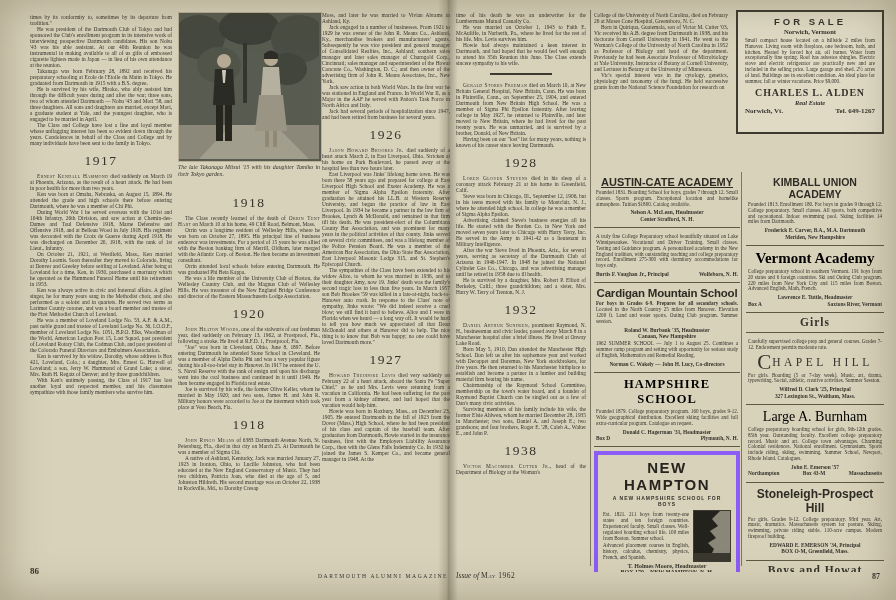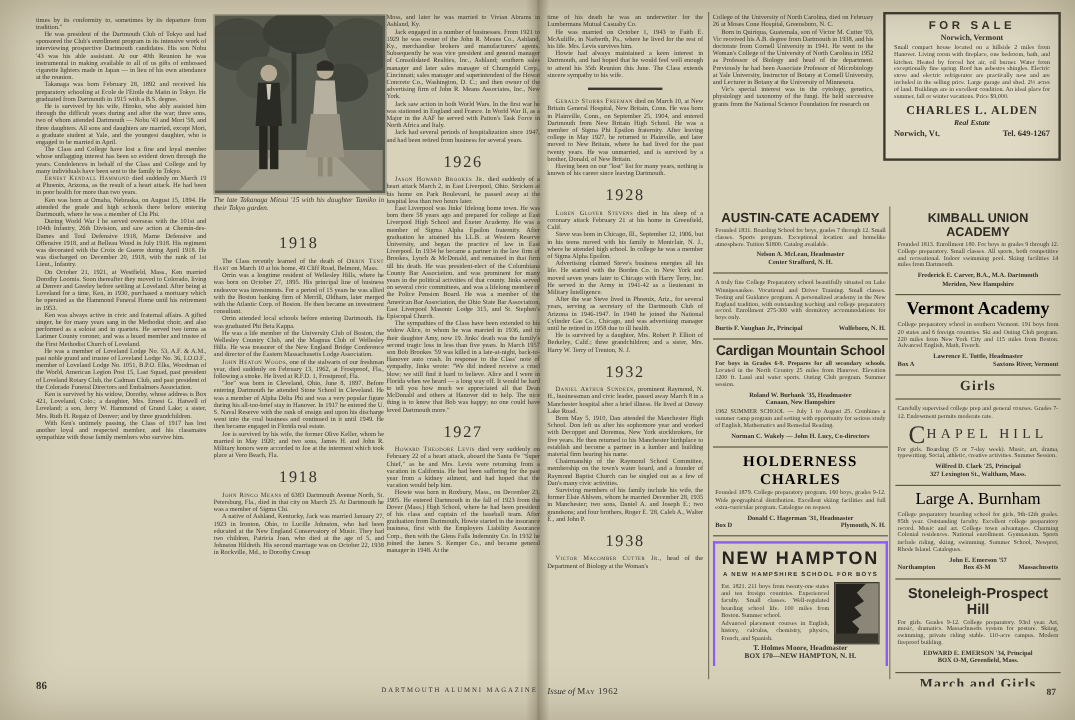--- a/index.html
+++ b/index.html
@@ -85,6 +85,7 @@
       <p class="body-p">Takanaga was born February 28, 1892 and received his preparatory schooling at Ecole de l'Etoile du Matin in Tokyo. He graduated from Dartmouth in 1915 with a B.S. degree.</p>
       <p class="body-p">He is survived by his wife, Hiroko, who ably assisted him through the difficult years during and after the war; three sons, two of whom attended Dartmouth — Nobu '43 and Mori '58, and three daughters. All sons and daughters are married, except Mori, a graduate student at Yale, and the youngest daughter, who is engaged to be married in April.</p>
       <p class="body-p">The Class and College have lost a fine and loyal member whose unflagging interest has been so evident down through the years. Condolences in behalf of the Class and College and by many individuals have been sent to the family in Tokyo.</p>
+      <div class="year-h">1917</div>
       <p class="body-p"><span></span><span class="sc">Ernest Kendall Hammond</span><span> died suddenly on March 19 at Phoenix, Arizona, as the result of a heart attack. He had been in poor health for more than two years.</span></p>
       <p class="body-p">Ken was born at Omaha, Nebraska, on August 15, 1894. He attended the grade and high schools there before entering Dartmouth, where he was a member of Chi Phi.</p>
       <p class="body-p">During World War I he served overseas with the 101st and 104th Infantry, 26th Division, and saw action at Chemin-des-Dames and Toul Defensive 1918, Marne Defensive and Offensive 1918, and at Belleau Wood in July 1918. His regiment was decorated with the Croix de Guerre during April 1918. He was discharged on December 20, 1918, with the rank of 1st Lieut., Infantry.</p>

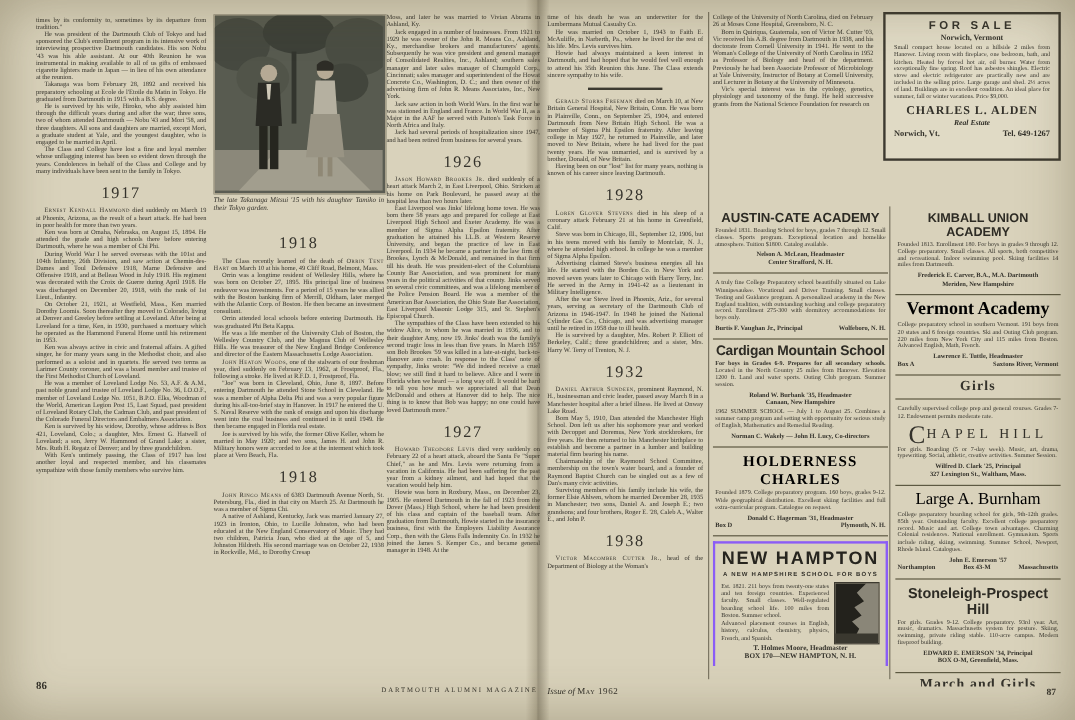--- a/index.html
+++ b/index.html
@@ -205,7 +205,7 @@
 
   <div class="ads" id="ads-left">
     <div class="ad">
-      <div class="ad-title-sans" style="font-size:11px;">AUSTIN-CATE ACADEMY</div>
+      <div class="ad-title-sans" style="font-size:11px;text-decoration:underline;">AUSTIN-CATE ACADEMY</div>
       <p class="ad-body">Founded 1831. Boarding School for boys, grades 7 through 12. Small classes. Sports program. Exceptional location and homelike atmosphere. Tuition $1800. Catalog available.</p>
       <div class="ad-head">Nelson A. McLean, Headmaster</div>
       <div class="ad-head">Center Strafford, N. H.</div>

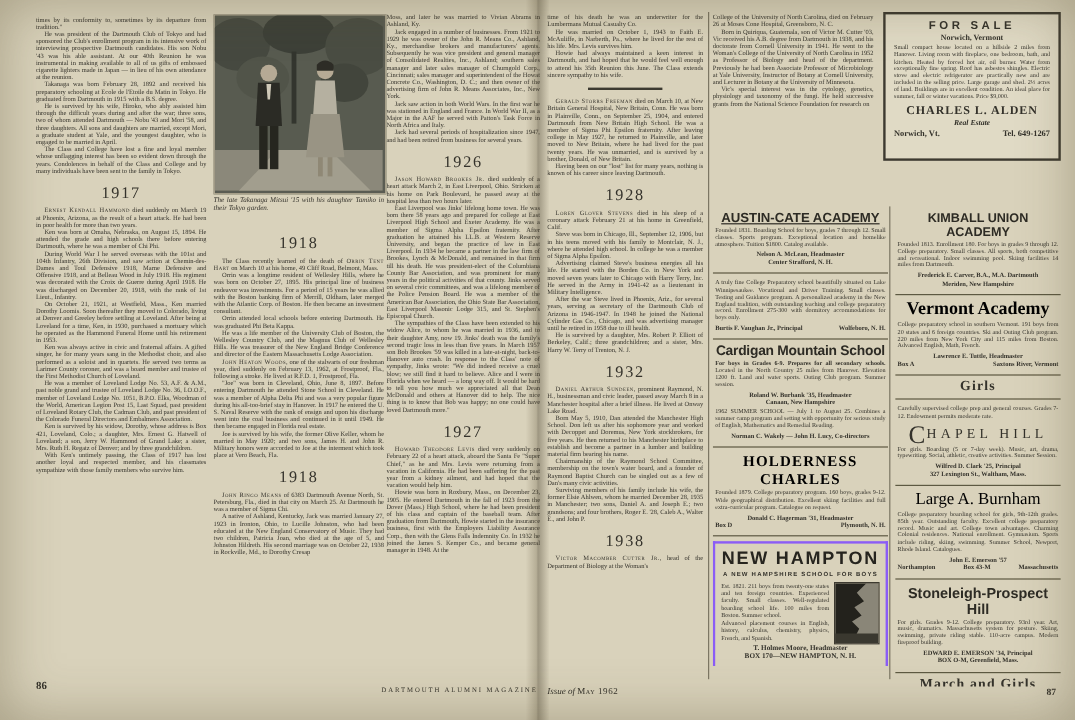--- a/index.html
+++ b/index.html
@@ -130,6 +130,7 @@
       <p class="body-p">Orrin was a longtime resident of Wellesley Hills, where he was born on October 27, 1895. His principal line of business endeavor was investments. For a period of 15 years he was allied with the Boston banking firm of Merrill, Oldham, later merged with the Atlantic Corp. of Boston. He then became an investment consultant.</p>
       <p class="body-p">Orrin attended local schools before entering Dartmouth. He was graduated Phi Beta Kappa.</p>
       <p class="body-p">He was a life member of the University Club of Boston, the Wellesley Country Club, and the Magnus Club of Wellesley Hills. He was treasurer of the New England Bridge Conference and director of the Eastern Massachusetts Lodge Association.</p>
+      <div class="year-h">1920</div>
       <p class="body-p"><span></span><span class="sc">John Heaton Woods</span><span>, one of the stalwarts of our freshman year, died suddenly on February 13, 1962, at Frostproof, Fla., following a stroke. He lived at R.F.D. 1, Frostproof, Fla.</span></p>
       <p class="body-p">"Joe" was born in Cleveland, Ohio, June 8, 1897. Before entering Dartmouth he attended Stone School in Cleveland. He was a member of Alpha Delta Phi and was a very popular figure during his all-too-brief stay in Hanover. In 1917 he entered the U. S. Naval Reserve with the rank of ensign and upon his discharge went into the coal business and continued in it until 1949. He then became engaged in Florida real estate.</p>
       <p class="body-p">Joe is survived by his wife, the former Olive Keller, whom he married in May 1920; and two sons, James H. and John R. Military honors were accorded to Joe at the interment which took place at Vero Beach, Fla.</p>

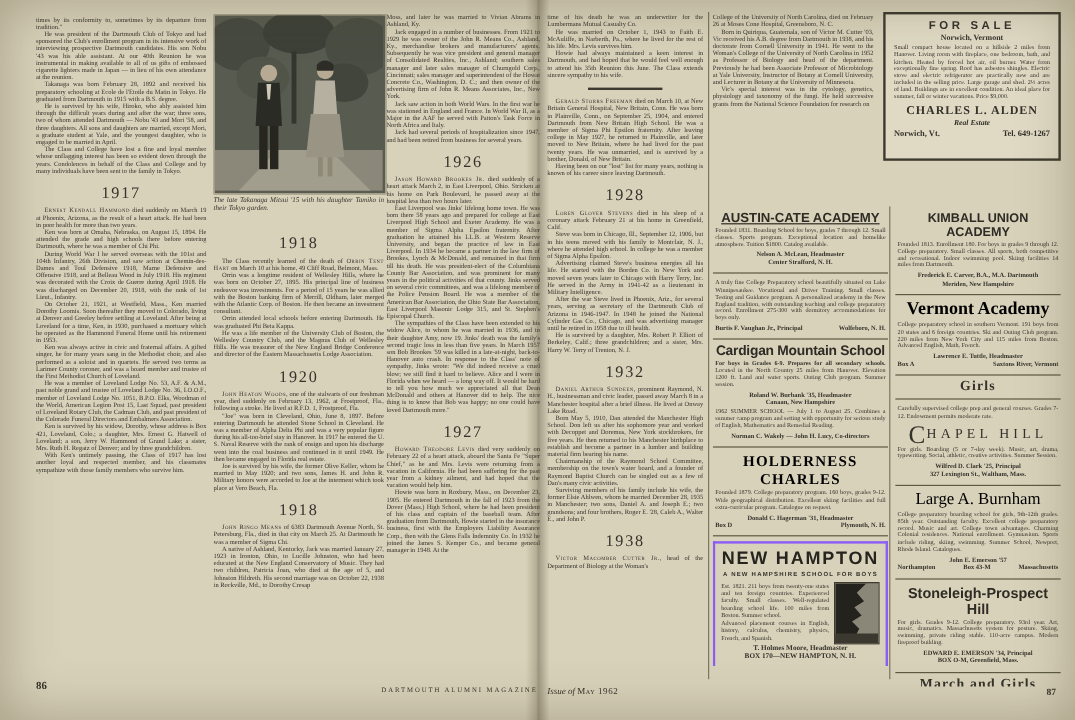--- a/index.html
+++ b/index.html
@@ -227,7 +227,7 @@
       <div class="ad-head">Norman C. Wakely — John H. Lucy, Co-directors</div>
     </div>
     <div class="ad">
-      <div class="ad-title-serif" style="font-size:12.5px;letter-spacing:1px;">HOLDERNESS CHARLES</div>
+      <div class="ad-title-serif" style="font-size:12.5px;letter-spacing:1px;">HAMPSHIRE SCHOOL</div>
       <p class="ad-body">Founded 1879. College preparatory program. 160 boys, grades 9-12. Wide geographical distribution. Excellent skiing facilities and full extra-curricular program. Catalogue on request.</p>
       <div class="ad-head">Donald C. Hagerman '31, Headmaster</div>
       <div class="ad-row">

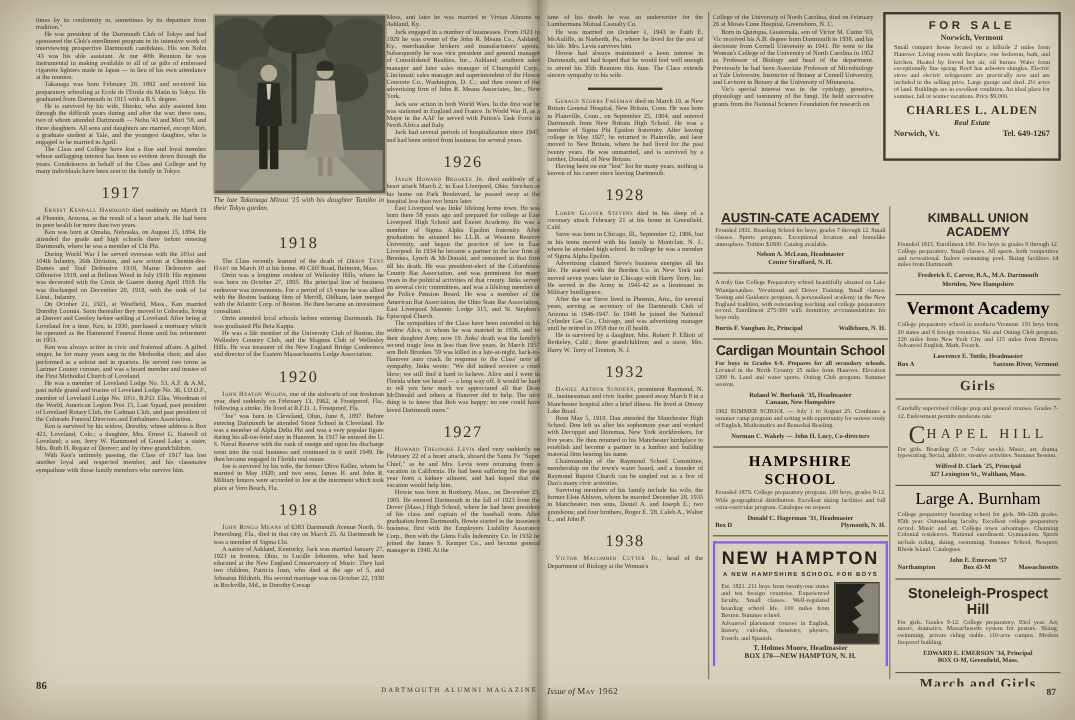--- a/index.html
+++ b/index.html
@@ -67,7 +67,7 @@
   .chapel-logo{display:flex;align-items:center;justify-content:center;margin:2px 0 1px;}
   .chapel-logo .bigc{font-size:21px;line-height:18px;font-weight:400;}
   .chapel-logo .restc{font-size:11.5px;letter-spacing:3.5px;margin-left:1px;}
-  .nh-box{border:2px solid #8b5cf6;padding:4px 5px;margin-top:4px;}
+  .nh-box{border:4px solid #8b5cf6;padding:4px 5px;margin-top:4px;}
   .nh-title{font-family:"Liberation Sans","DejaVu Sans",sans-serif;font-weight:bold;font-size:15px;letter-spacing:1.5px;text-align:center;color:#26241e;}
   .nh-sub{font-family:"Liberation Sans","DejaVu Sans",sans-serif;font-size:5px;letter-spacing:1px;text-align:center;margin:2px 0 3px;font-weight:bold;}
   .nh-flex{display:flex;gap:4px;}

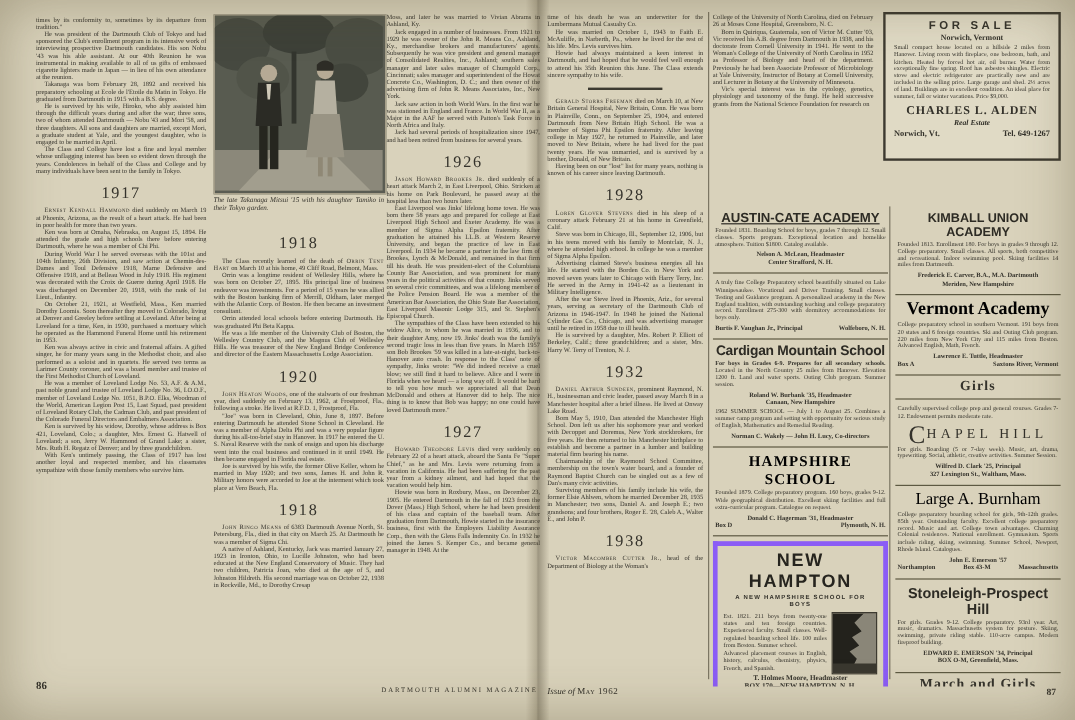--- a/index.html
+++ b/index.html
@@ -297,7 +297,7 @@
       <div class="ad-head">EDWARD E. EMERSON '34, Principal</div>
       <div class="ad-head">BOX O-M, Greenfield, Mass.</div>
     </div>
-    <div class="sec-head">March and Girls</div>
+    <div class="sec-head">Boys and Howat</div>
     <div class="ad">
       <div class="ad-title-serif" style="font-size:10.5px;letter-spacing:.5px;">RUMSEY HALL SCHOOL</div>
 

